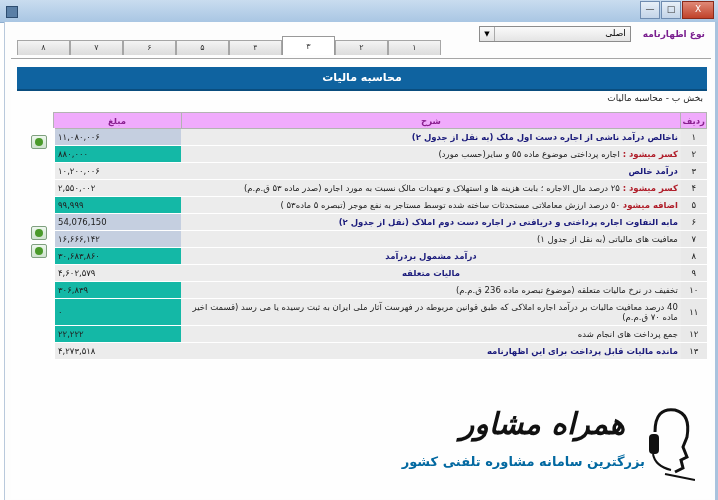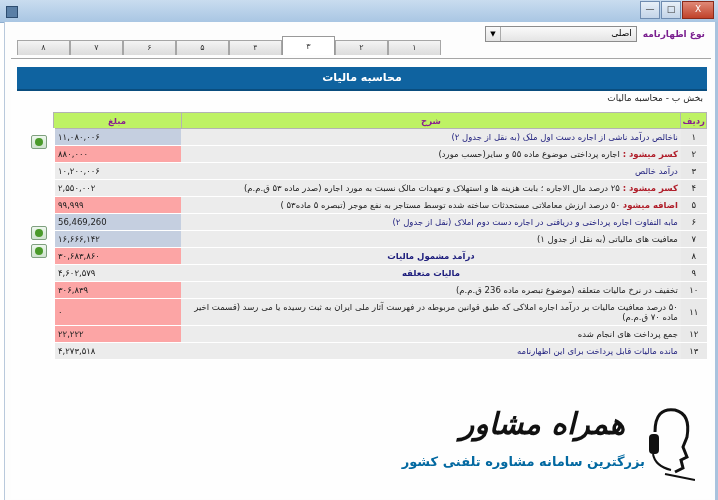--- a/index.html
+++ b/index.html
@@ -12,7 +12,7 @@
   .win-btn.close { width:30px; background:linear-gradient(#e08a78,#c0422a); color:#fff; border-color:#8a2a1a; }
   .frame { position:absolute; left:4px; top:22px; width:710px; height:478px; background:#fdfdfd; border-left:1px solid #b9c9dc; border-right:4px solid #a9c3de; }
   .type-row { position:absolute; right:10px; top:4px; display:flex; align-items:center; direction:rtl; }
-  .type-label { font-size:9px; color:#7a1f8f; font-weight:bold; margin-left:6px; }
+  .type-label { font-size:9px; color:#7a1f8f; font-weight:bold; margin-left:12px; }
   .type-select { width:150px; height:14px; border:1px solid #8c8c8c; background:linear-gradient(#fafafa,#e4e4e4); position:relative; font-size:9px; direction:rtl; }
   .type-select .val { position:absolute; right:4px; top:1px; }
   .type-select .arrow { position:absolute; left:0; top:0; width:14px; height:14px; border-right:1px solid #aaa; font-size:7px; text-align:center; line-height:14px; }

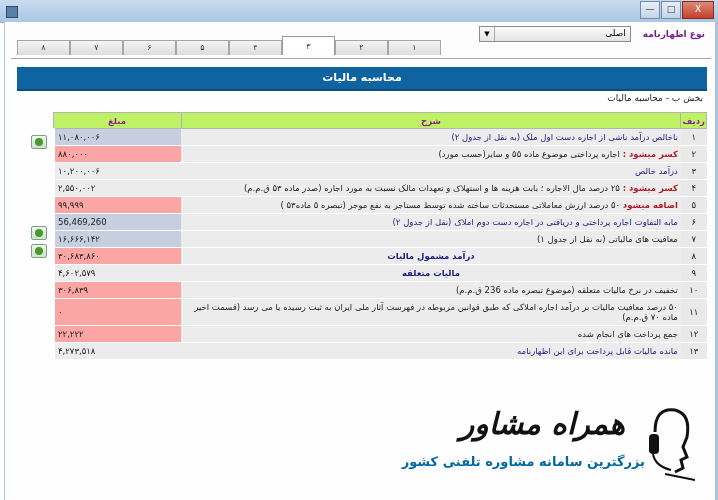--- a/index.html
+++ b/index.html
@@ -23,7 +23,7 @@
   .section-bar { position:absolute; left:6px; top:8px; width:690px; height:22px; background:#0f63a0; color:#fff; font-size:11px; font-weight:bold; text-align:center; line-height:22px; border-bottom:2px solid #0a4d7e; }
   .section-sub { position:absolute; right:8px; top:34px; font-size:9px; color:#222; direction:rtl; }
   table.calc { position:absolute; left:40px; top:53px; width:656px; border-collapse:collapse; direction:rtl; font-size:8.5px; }
-  table.calc th { background:#bef264; border:1px solid #b3b3b3; color:#8a1f8f; font-weight:bold; height:13px; font-size:8.5px; }
+  table.calc th { background:#f0abfc; border:1px solid #b3b3b3; color:#8a1f8f; font-weight:bold; height:13px; font-size:8.5px; }
   table.calc td { border-bottom:1px solid #fff; height:16px; padding:0 3px; }
   td.idx { width:18px; text-align:center; background:#e9e9e9; color:#222; }
   td.desc { background:#ececec; text-align:right; color:#222; }

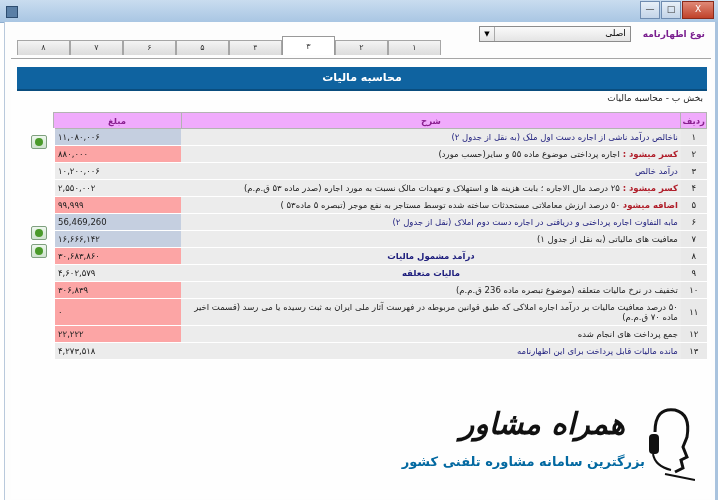--- a/index.html
+++ b/index.html
@@ -30,7 +30,7 @@
   td.amt { width:120px; background:#ececec; text-align:left; direction:ltr; color:#222; padding-left:4px; border-left:4px solid #fff; }
   tr.white td.amt { background:#fca5a5; }
   tr.hl td.amt { background:#c5cfe0; }
-  td.desc.bold { color:#1c1c7c; font-weight:normal;margin-left:41px; }
+  td.desc.bold { color:#1c1c7c; font-weight:bold;margin-left:41px; }
   td.desc.center { text-align:center; color:#1c1c7c; font-weight:bold; }
   tr.tall td { height:26px; }
   .kw { color:#b01e2a; font-weight:bold; }

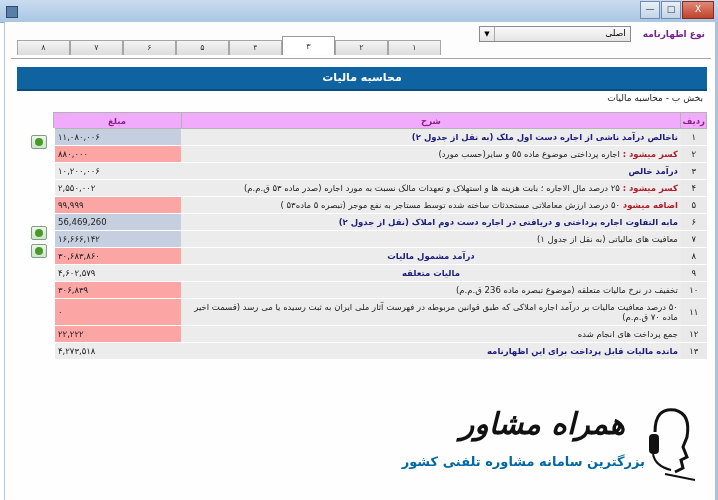--- a/index.html
+++ b/index.html
@@ -28,7 +28,7 @@
   td.idx { width:18px; text-align:center; background:#e9e9e9; color:#222; }
   td.desc { background:#ececec; text-align:right; color:#222; }
   td.amt { width:120px; background:#ececec; text-align:left; direction:ltr; color:#222; padding-left:4px; border-left:4px solid #fff; }
-  tr.white td.amt { background:#fca5a5; }
+  tr.white td.amt { background:#14b8a6; }
   tr.hl td.amt { background:#c5cfe0; }
   td.desc.bold { color:#1c1c7c; font-weight:bold;margin-left:41px; }
   td.desc.center { text-align:center; color:#1c1c7c; font-weight:bold; }

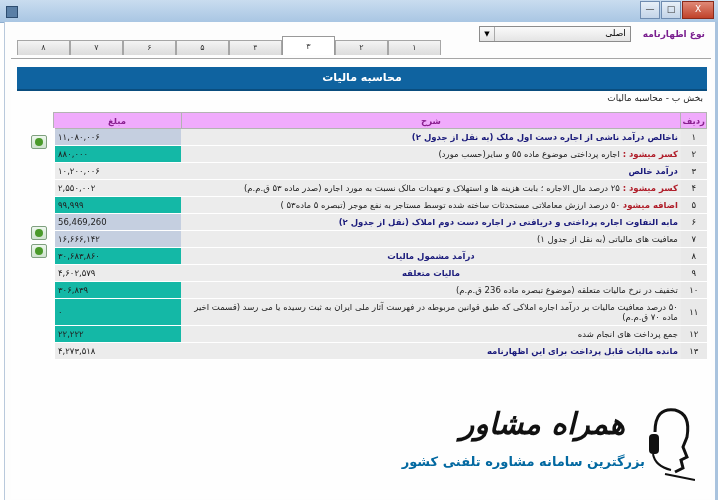--- a/index.html
+++ b/index.html
@@ -117,7 +117,7 @@
         <tr class="hl">
           <td class="idx">۶</td>
           <td class="desc bold">مابه التفاوت اجاره پرداختی و دریافتی در اجاره دست دوم املاک (نقل از جدول ۲)</td>
-          <td class="amt">56,469,260</td>
+          <td class="amt">54,076,150</td>
         </tr>
         <tr class="hl">
           <td class="idx">۷</td>

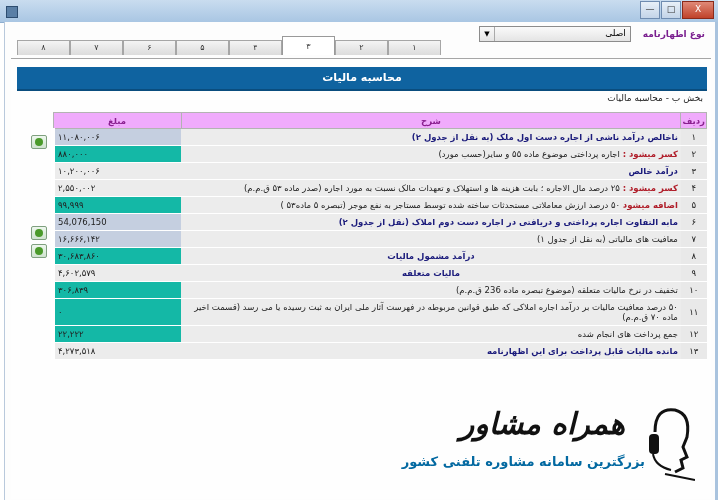--- a/index.html
+++ b/index.html
@@ -126,7 +126,7 @@
         </tr>
         <tr class="white">
           <td class="idx">۸</td>
-          <td class="desc center">درآمد مشمول مالیات</td>
+          <td class="desc center">درآمد مشمول بردرآمد</td>
           <td class="amt">۳۰,۶۸۳,۸۶۰</td>
         </tr>
         <tr>

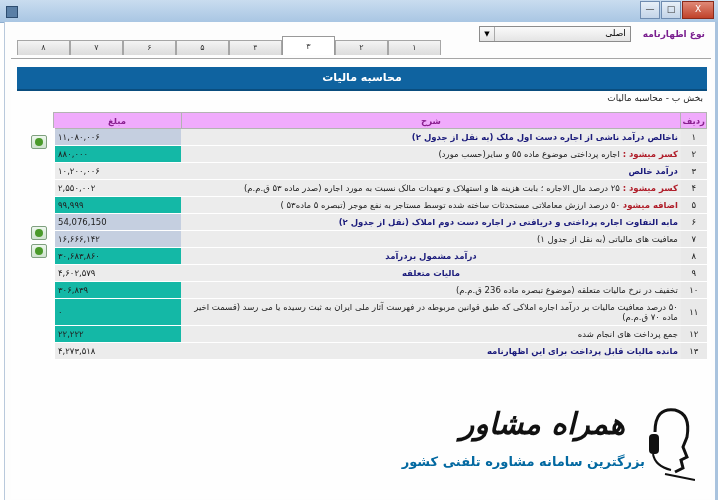--- a/index.html
+++ b/index.html
@@ -141,7 +141,7 @@
         </tr>
         <tr class="tall white">
           <td class="idx">۱۱</td>
-          <td class="desc">۵۰ درصد معافیت مالیات بر درآمد اجاره املاکی که طبق قوانین مربوطه در فهرست آثار ملی ایران به ثبت رسیده یا می رسد (قسمت اخیر ماده ۷۰ ق.م.م)</td>
+          <td class="desc">40 درصد معافیت مالیات بر درآمد اجاره املاکی که طبق قوانین مربوطه در فهرست آثار ملی ایران به ثبت رسیده یا می رسد (قسمت اخیر ماده ۷۰ ق.م.م)</td>
           <td class="amt">۰</td>
         </tr>
         <tr class="white">

